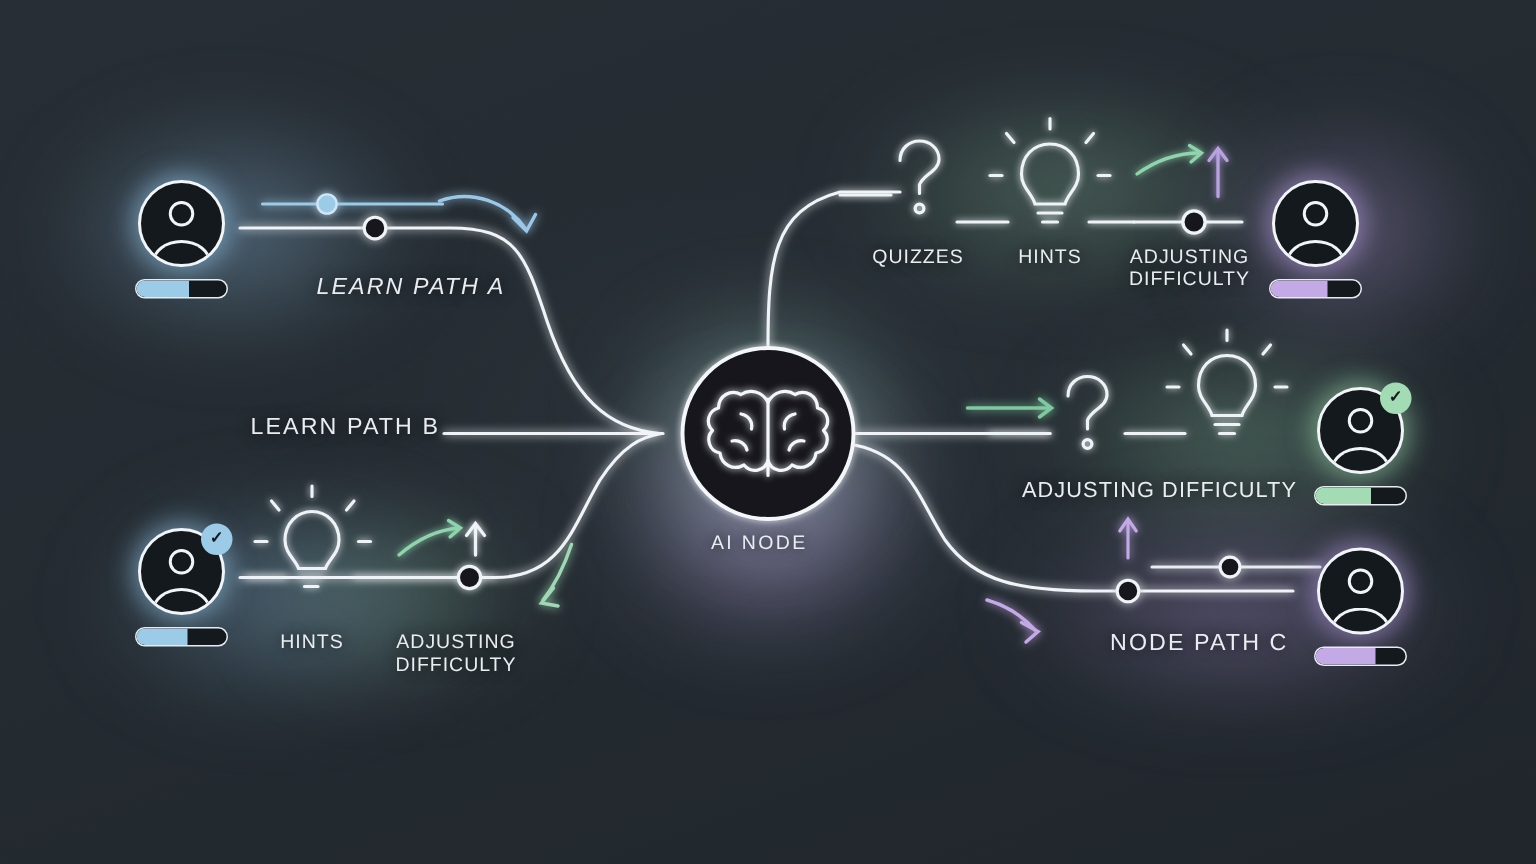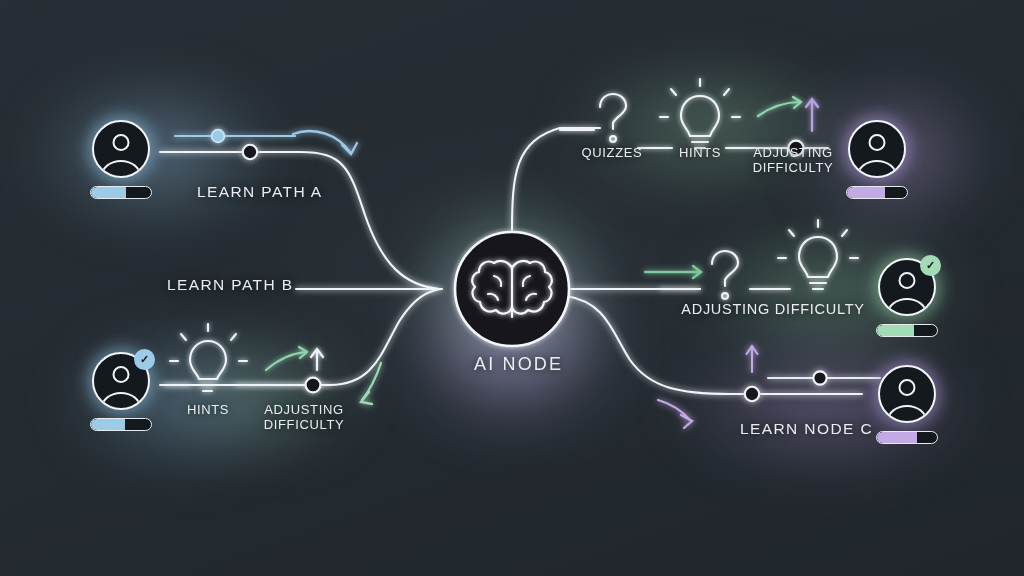--- a/index.html
+++ b/index.html
@@ -42,7 +42,7 @@
     text-shadow:0 0 9px rgba(0,0,0,.75);
   }
   .lbl.path { font-size:15.5px; letter-spacing:.09em; }
-  .lbl.small { font-size:13px; letter-spacing:.05em; line-height:1.16; }
+  .lbl.small { font-size:13px; letter-spacing:.05em; line-height:1.16;margin-top:18px; }
   .lbl.node { font-size:18px; letter-spacing:.12em; }
 
   

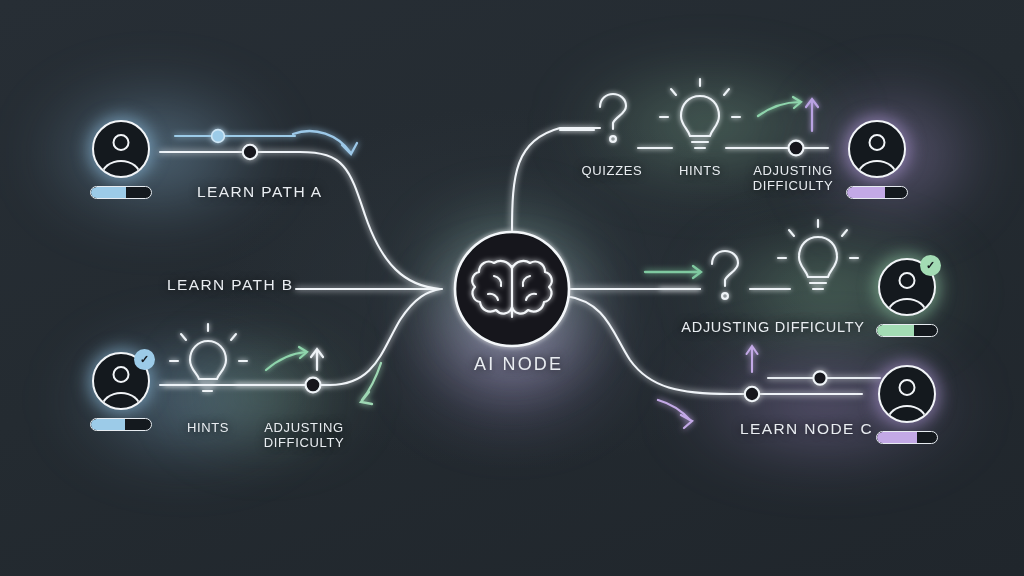--- a/index.html
+++ b/index.html
@@ -241,7 +241,7 @@
     </g>
   </svg>
 
-  <div class="lbl path" style="left:197px; top:183px;">LEARN PATH A</div>
+  <div class="lbl path" style="left:211px; top:183px;font-style:italic;">LEARN PATH A</div>
 
   <div class="lbl path" style="left:167px; top:276px;">LEARN PATH B</div>
 

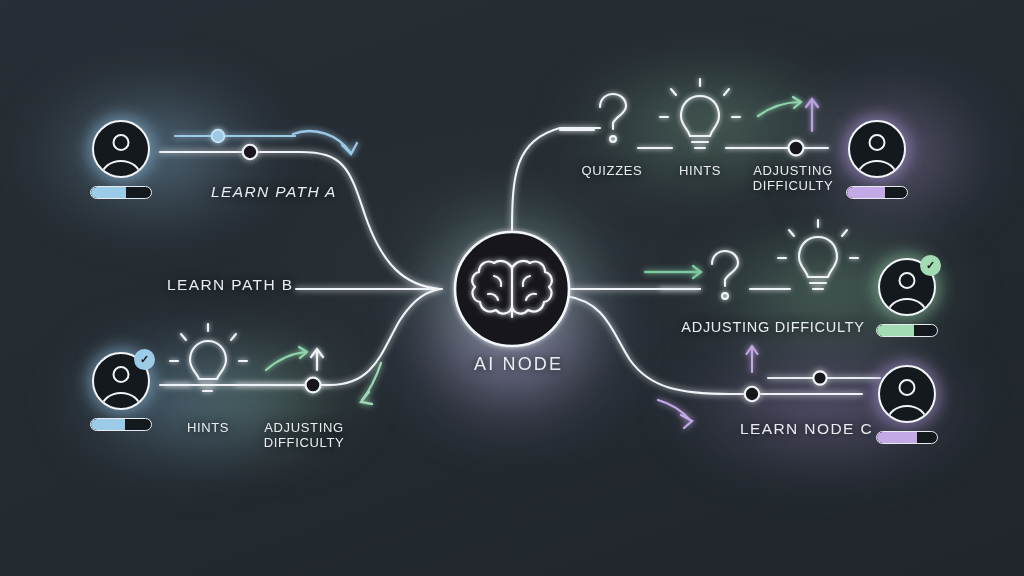--- a/index.html
+++ b/index.html
@@ -43,7 +43,7 @@
   }
   .lbl.path { font-size:15.5px; letter-spacing:.09em; }
   .lbl.small { font-size:13px; letter-spacing:.05em; line-height:1.16;margin-top:18px; }
-  .lbl.node { font-size:18px; letter-spacing:.12em; }
+  .lbl.node { font-size:13px; letter-spacing:.12em; }
 
   
   .avatar { position:absolute; z-index:6; }

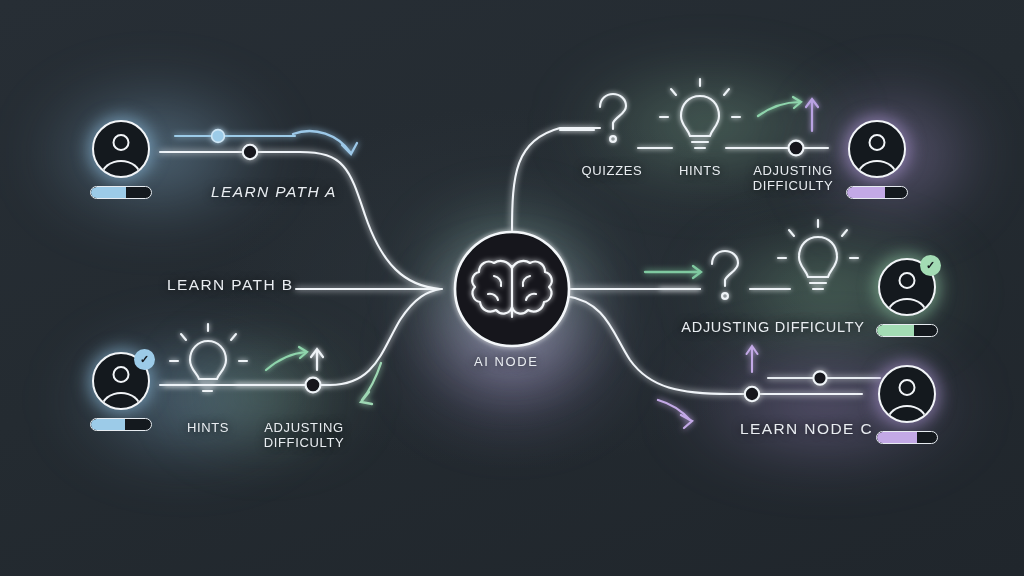--- a/index.html
+++ b/index.html
@@ -256,7 +256,7 @@
 
   <div class="lbl small" style="left:678px; top:301px; width:190px; font-size:14.5px;">ADJUSTING DIFFICULTY</div>
 
-  <div class="lbl path" style="left:740px; top:420px;">LEARN NODE C</div>
+  <div class="lbl path" style="left:740px; top:420px;">NODE PATH C</div>
 
   <div class="lbl node" style="left:474px; top:354px;">AI NODE</div>
 

